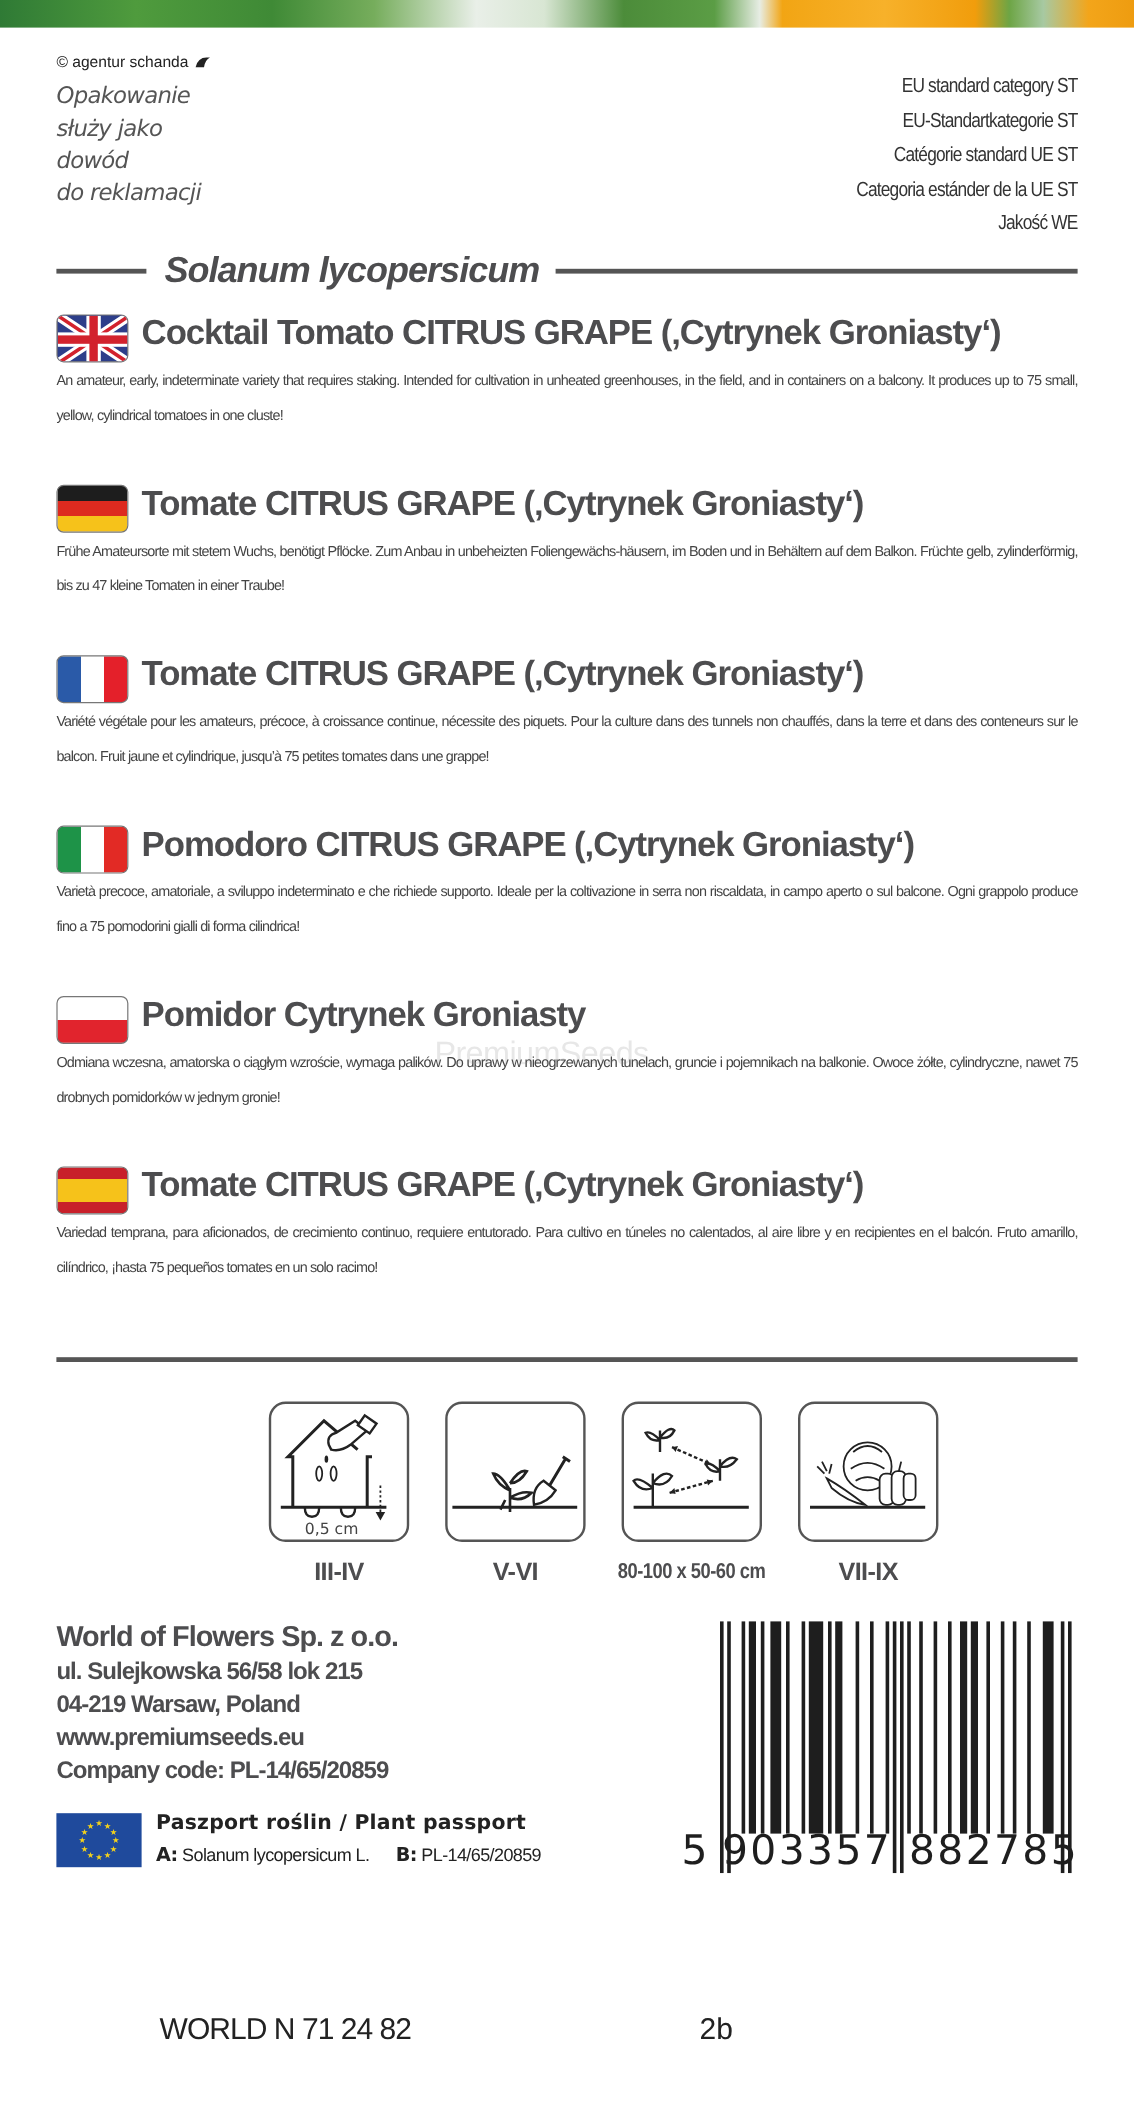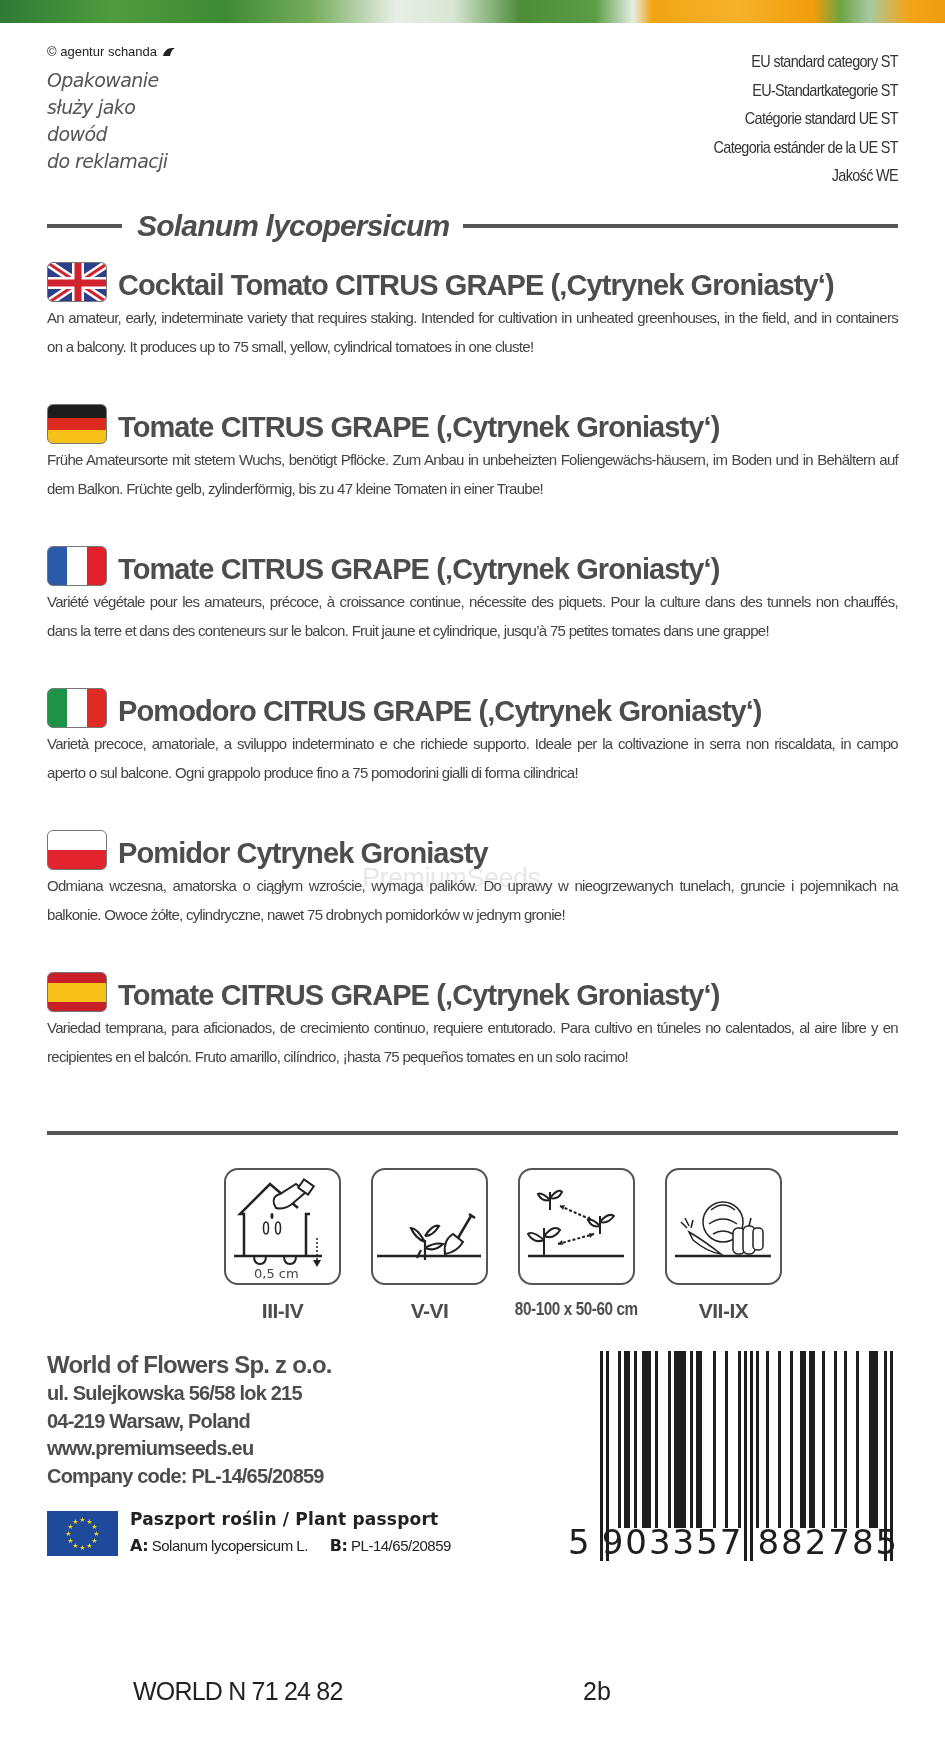--- a/index.html
+++ b/index.html
@@ -16,7 +16,7 @@
     .copyright .logo { display: inline-block; width: 16px; height: 12px; }
     .complaint { margin-top: 8px; font-family: "DejaVu Sans", sans-serif; font-style: italic; font-size: 19px; line-height: 27px; color: #555; letter-spacing: -0.6px; }
 
-    .top-right { position: absolute; right: 47px; top: 48px; text-align: right; }
+    .top-right { position: absolute; right: 47px; top: 58px; text-align: right; }
     .top-right div { font-size: 17px; line-height: 28.5px; color: #333; letter-spacing: -0.8px; transform: scaleX(0.85); transform-origin: right center; }
 
     .species-row { position: absolute; left: 47px; top: 206px; width: 851px; height: 40px; display: flex; align-items: center; }

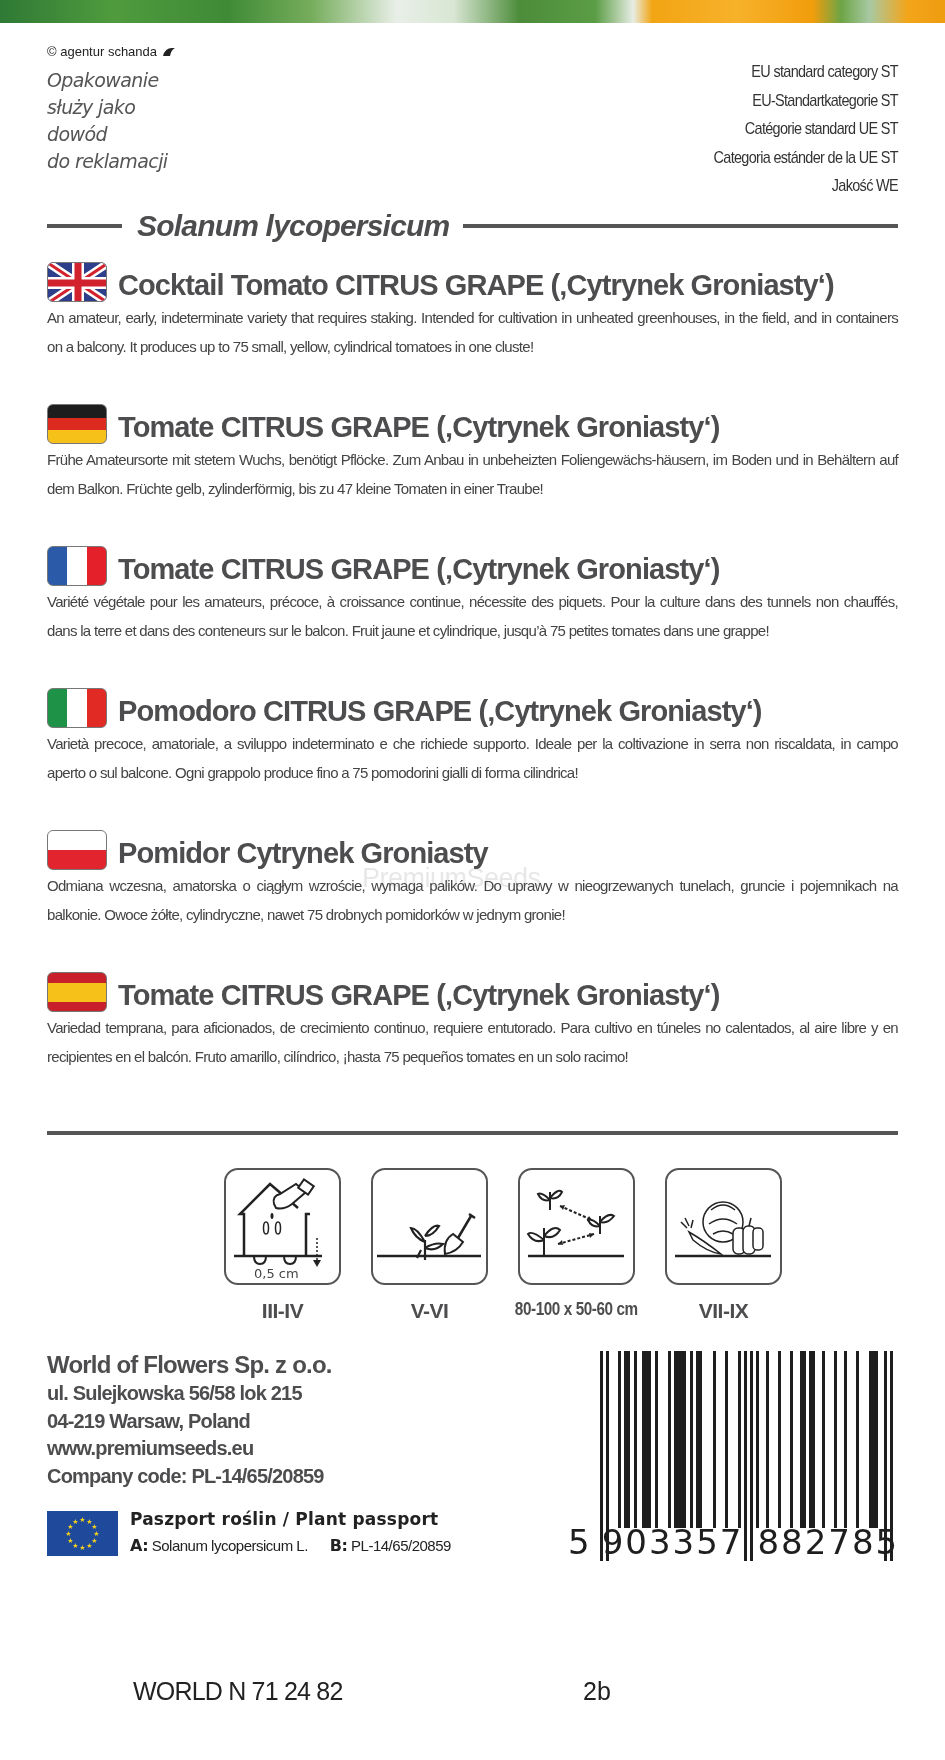--- a/index.html
+++ b/index.html
@@ -25,7 +25,7 @@
     .species-row .rule-long { flex: 1; height: 4px; background: #555; }
 
     .lang-block { position: absolute; left: 47px; width: 851px; }
-    .lang-head { display: flex; align-items: flex-end; height: 40px; }
+    .lang-head { display: flex; align-items: flex-start; height: 40px; }
     .flag { width: 60px; height: 40px; border-radius: 6px; overflow: hidden; flex: 0 0 auto; margin-right: 11px; border: 1px solid #777; position: relative; }
     .lang-title { font-size: 29px; font-weight: bold; color: #4d4d4f; letter-spacing: -0.9px; white-space: nowrap; }
     .lang-text { font-family: "Liberation Sans Narrow", "Liberation Sans", sans-serif; font-size: 15px; line-height: 29px; color: #444; text-align: justify; letter-spacing: -0.7px; margin-top: 1px; }

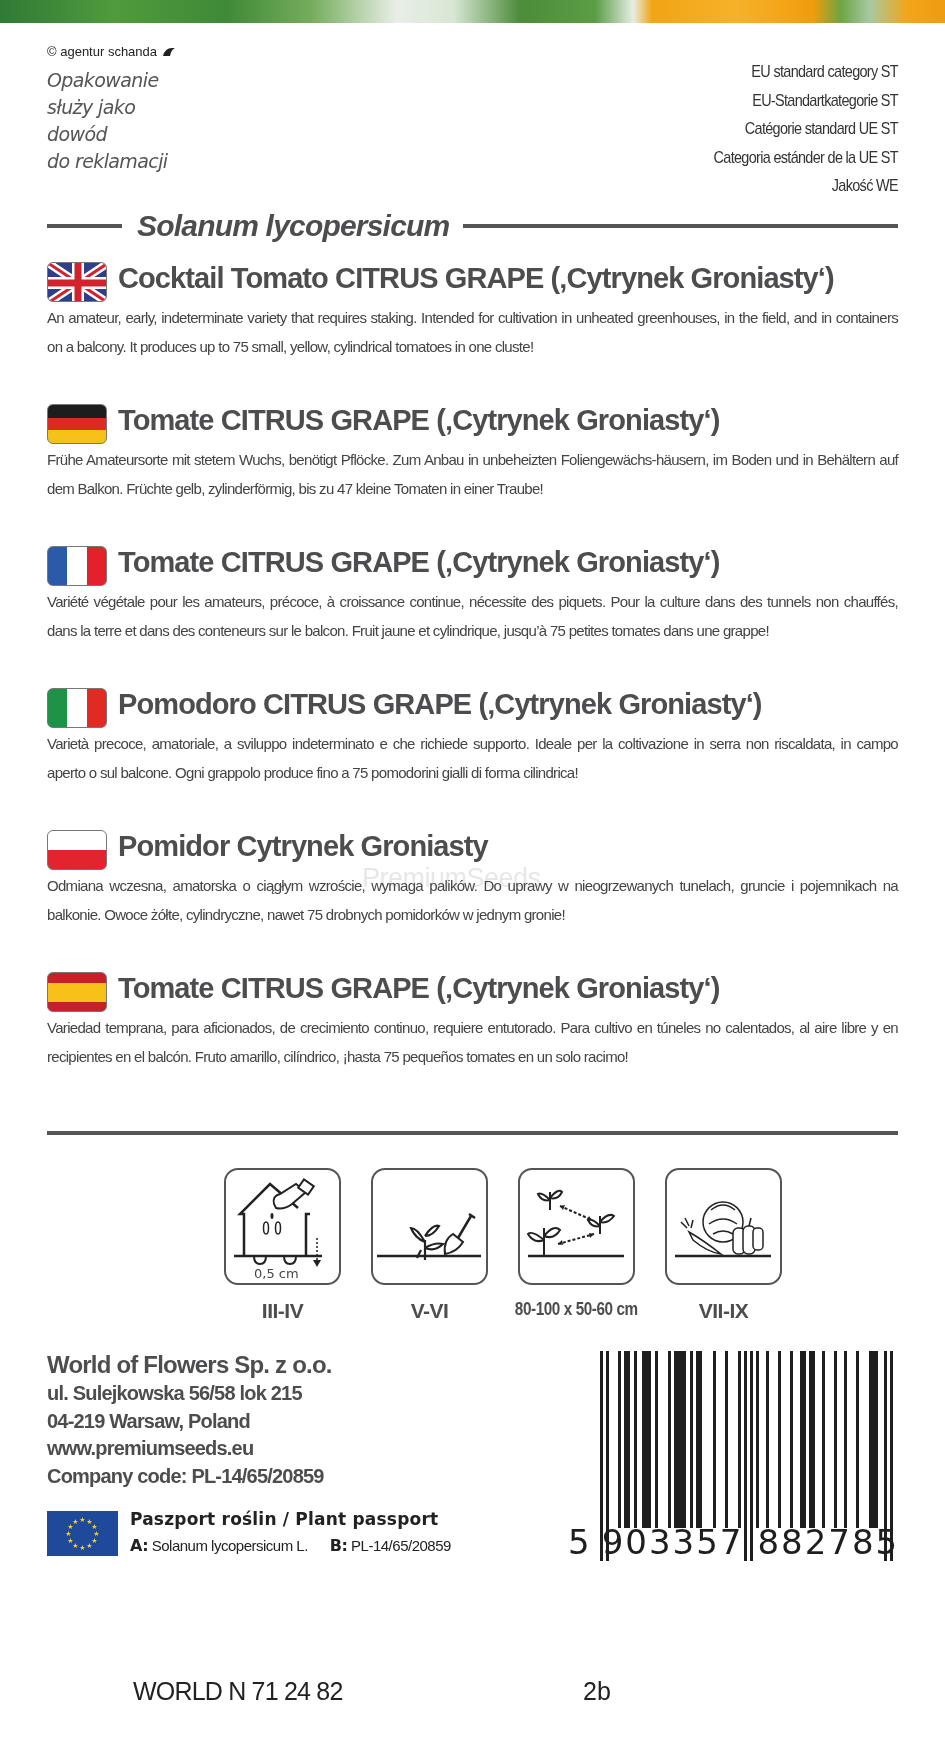--- a/index.html
+++ b/index.html
@@ -28,7 +28,7 @@
     .lang-head { display: flex; align-items: flex-start; height: 40px; }
     .flag { width: 60px; height: 40px; border-radius: 6px; overflow: hidden; flex: 0 0 auto; margin-right: 11px; border: 1px solid #777; position: relative; }
     .lang-title { font-size: 29px; font-weight: bold; color: #4d4d4f; letter-spacing: -0.9px; white-space: nowrap; }
-    .lang-text { font-family: "Liberation Sans Narrow", "Liberation Sans", sans-serif; font-size: 15px; line-height: 29px; color: #444; text-align: justify; letter-spacing: -0.7px; margin-top: 1px; }
+    .lang-text { font-family: "Liberation Sans Narrow", "Liberation Sans", sans-serif; font-size: 12px; line-height: 29px; color: #444; text-align: justify; letter-spacing: -0.7px; margin-top: 1px; }
 
     .flag-uk { background: #2d3e8a; }
     .flag-de { background: linear-gradient(#1d1d1d 0 33.3%, #dd2a1f 33.3% 66.6%, #f6c21a 66.6%); }

